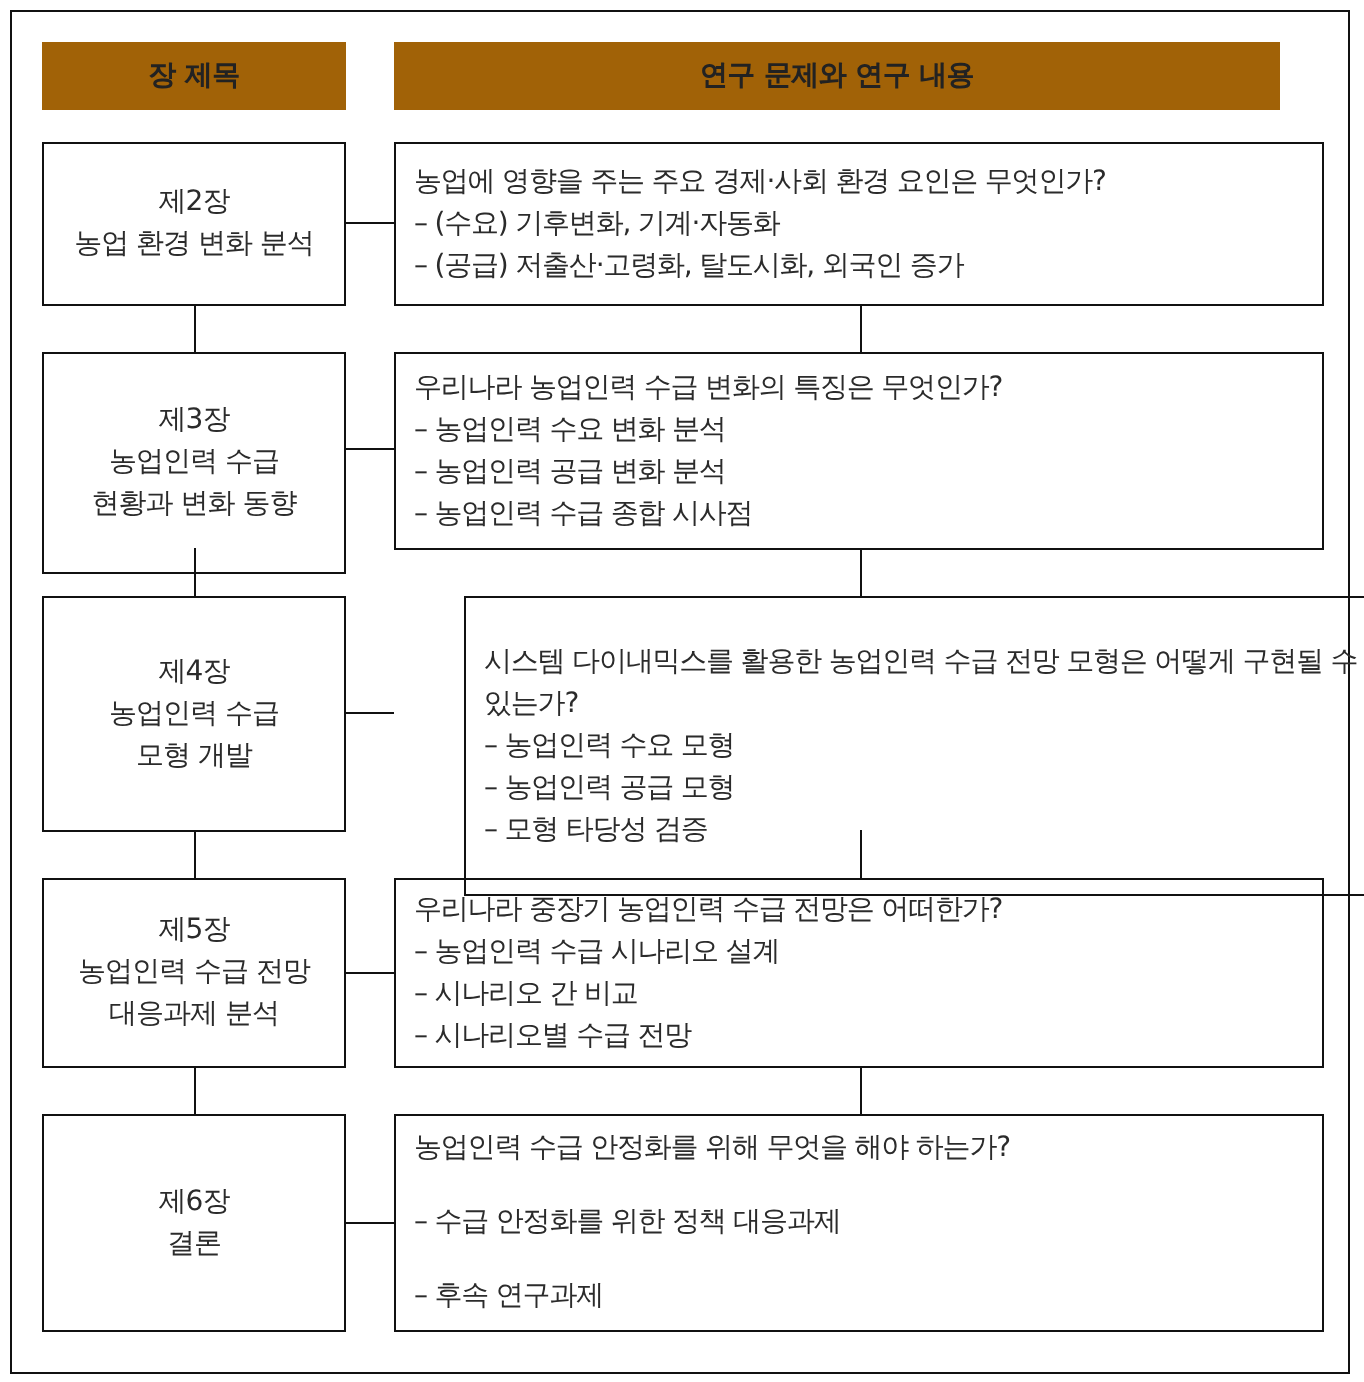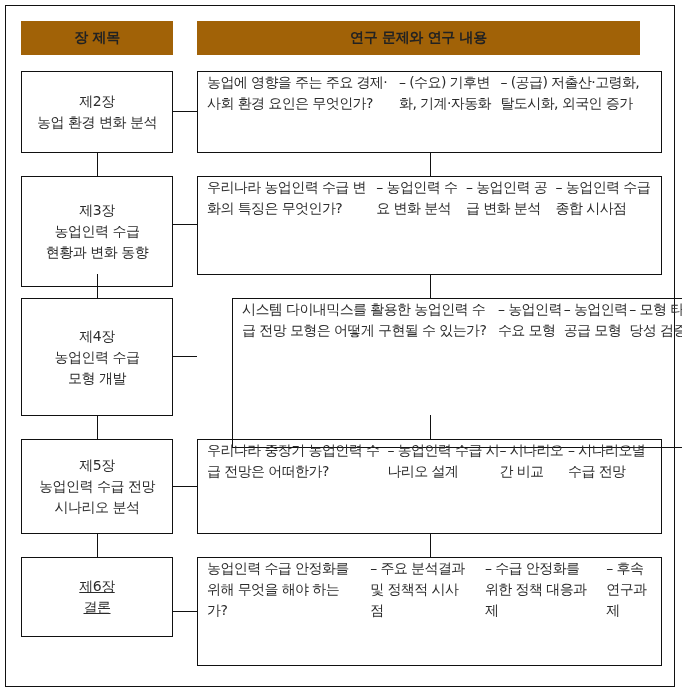--- a/index.html
+++ b/index.html
@@ -17,7 +17,7 @@
             align-items: center; justify-content: center; text-align: center;
             font-size: 14px; line-height: 21px; letter-spacing: -0.5px; }
     .rbox { position: absolute; left: 197px; width: 465px; border: 1.5px solid #111;
-            box-sizing: border-box; display: flex; flex-direction: row;
+            box-sizing: border-box; display: flex; flex-direction: column;
             justify-content: center; padding: 0 8px 0 9px;
             font-size: 14px; line-height: 21px; letter-spacing: -0.6px; }
     .rbox .q { display: block; }

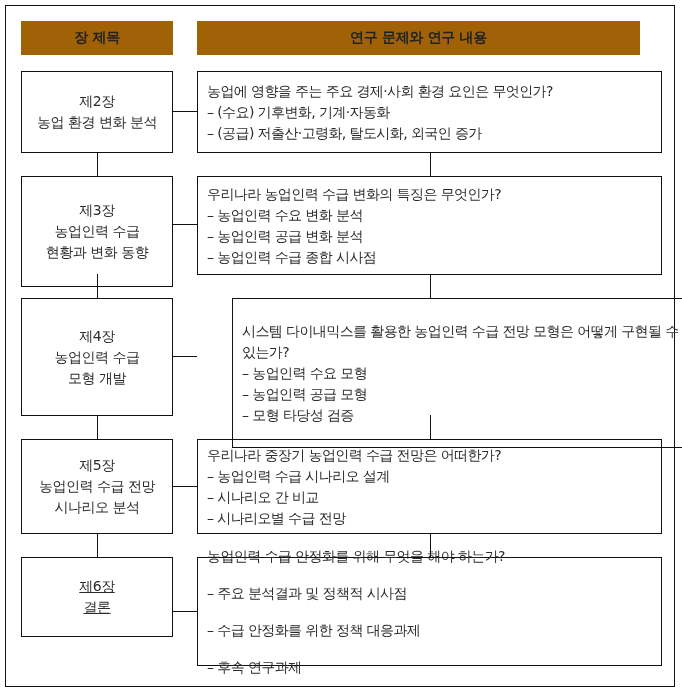--- a/index.html
+++ b/index.html
@@ -82,7 +82,7 @@
 <div class="lbox" style="top:439px;height:95px;">
   <span>제5장</span>
   <span>농업인력 수급 전망</span>
-  <span>시나리오 분석</span>
+  <span>대응과제 분석</span>
 </div>
 <div class="hline" style="top:486px;"></div>
 <div class="rbox" style="top:439px;height:95px;">

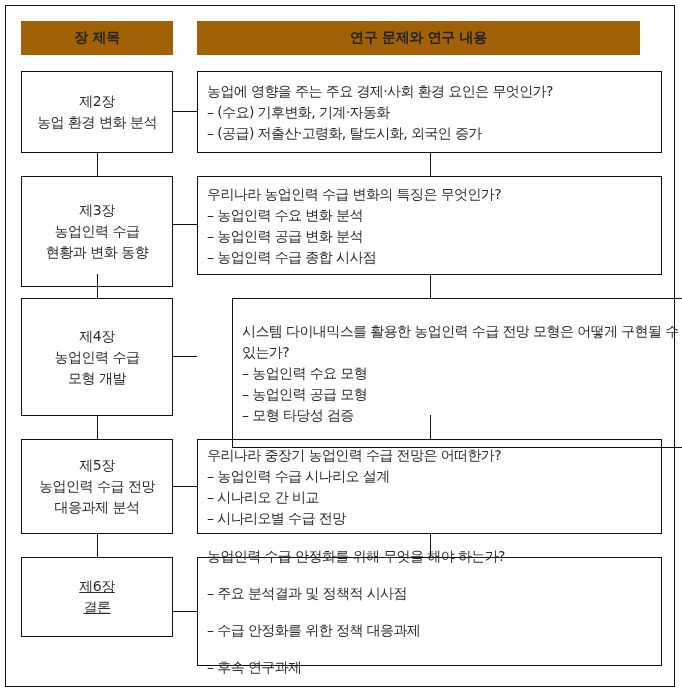--- a/index.html
+++ b/index.html
@@ -94,7 +94,7 @@
 <div class="vline l" style="top:533px;"></div>
 <div class="vline r" style="top:533px;"></div>
 
-<div class="lbox" style="top:557px;height:80px;text-decoration:underline;">
+<div class="lbox" style="top:557px;height:109px;">
   <span>제6장</span>
   <span>결론</span>
 </div>

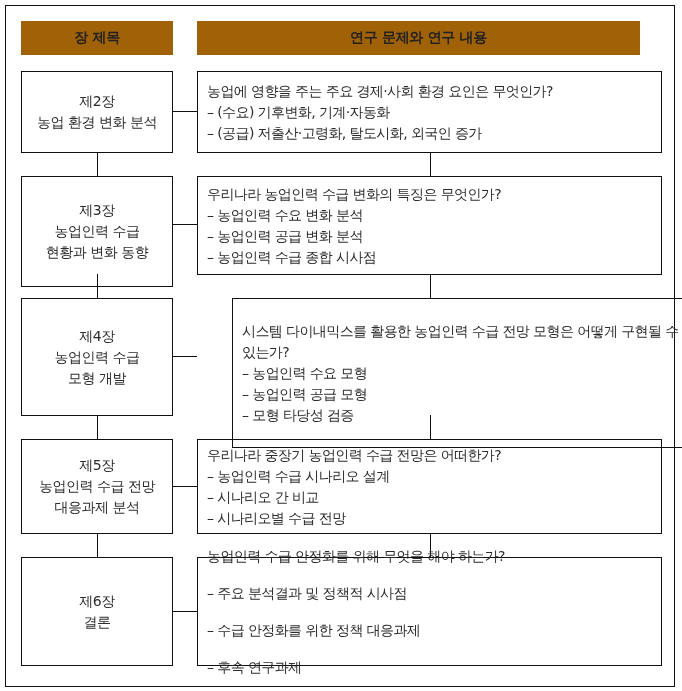--- a/index.html
+++ b/index.html
@@ -101,7 +101,6 @@
 <div class="hline" style="top:611px;"></div>
 <div class="rbox" style="top:557px;height:109px;gap:16px;">
   <span class="q">농업인력 수급 안정화를 위해 무엇을 해야 하는가?</span>
-  <span class="item">– 주요 분석결과 및 정책적 시사점</span>
   <span class="item">– 수급 안정화를 위한 정책 대응과제</span>
   <span class="item">– 후속 연구과제</span>
 </div>

